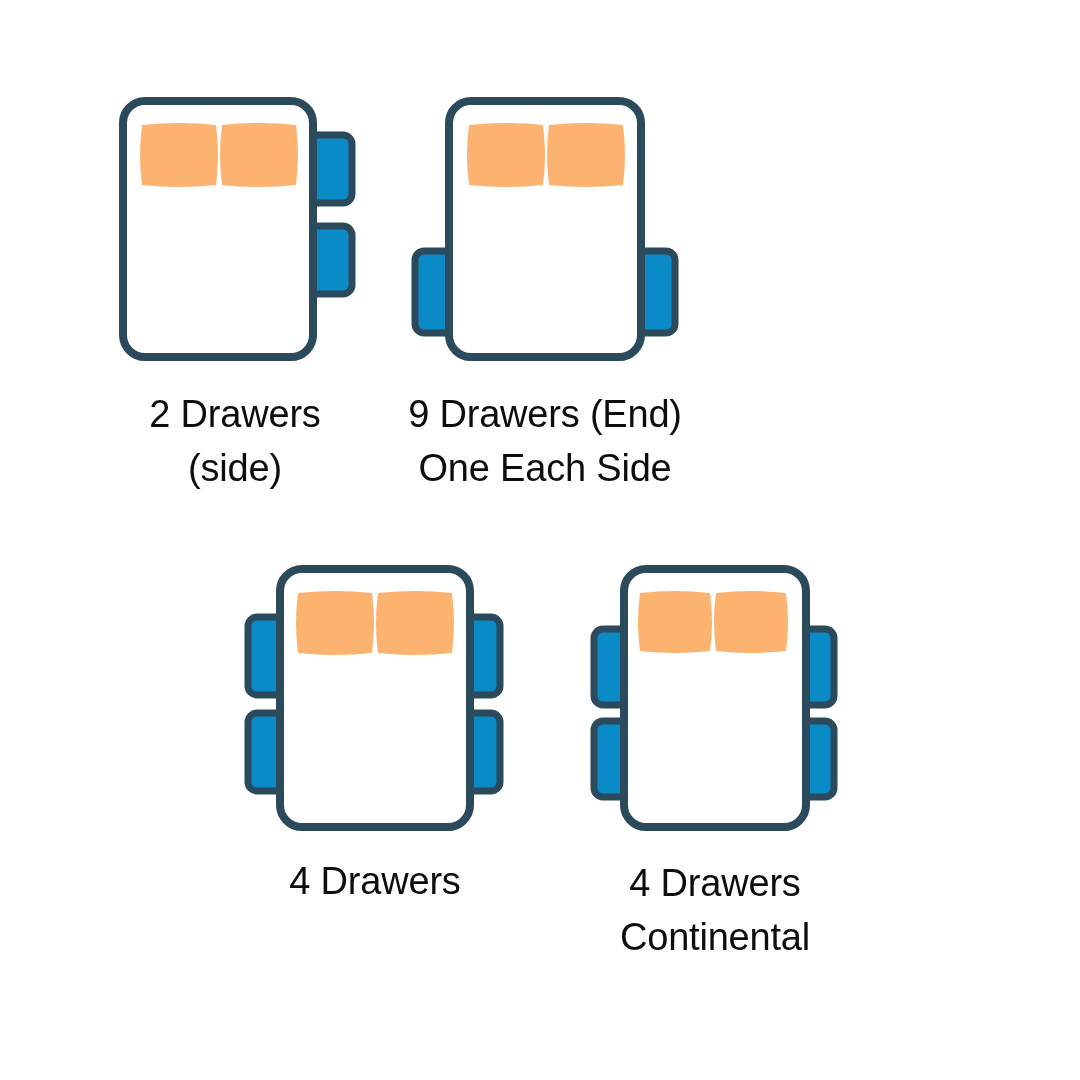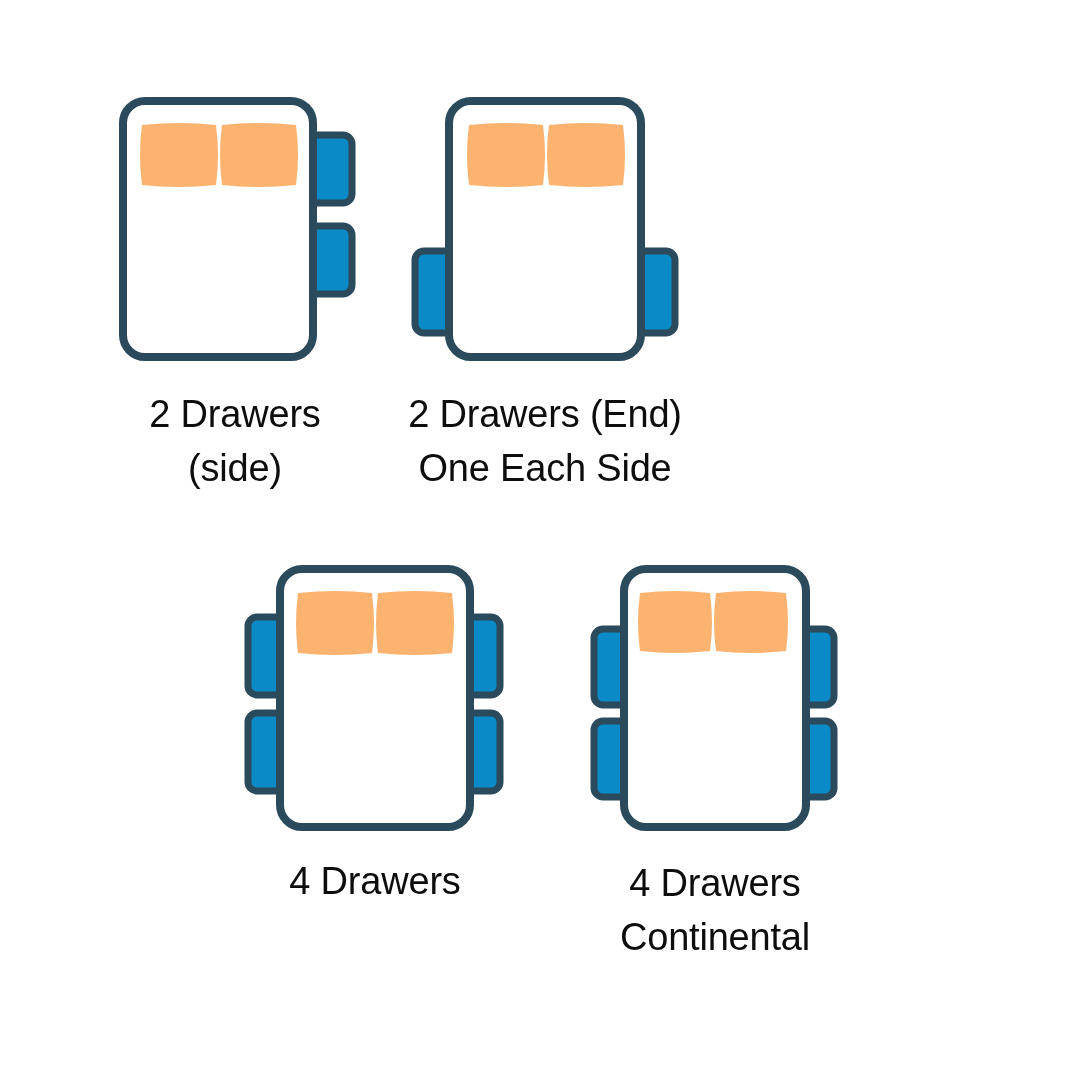--- a/index.html
+++ b/index.html
@@ -76,7 +76,7 @@
       <path d="M64,40 q38,-4 74,0 q4,30 0,60 q-38,4 -74,0 q-4,-30 0,-60 z" fill="#fbb36f"></path>
       <path d="M144,40 q38,-4 74,0 q4,30 0,60 q-38,4 -74,0 q-4,-30 0,-60 z" fill="#fbb36f"></path>
     </svg>
-    <div class="bed-label" style="left:-45px; top:303px; width:370px;">2 Drawers (End)
+    <div class="bed-label" style="left:-45px; top:303px; width:370px;">9 Drawers (End)
 One Each Side</div>
   </div>
 

